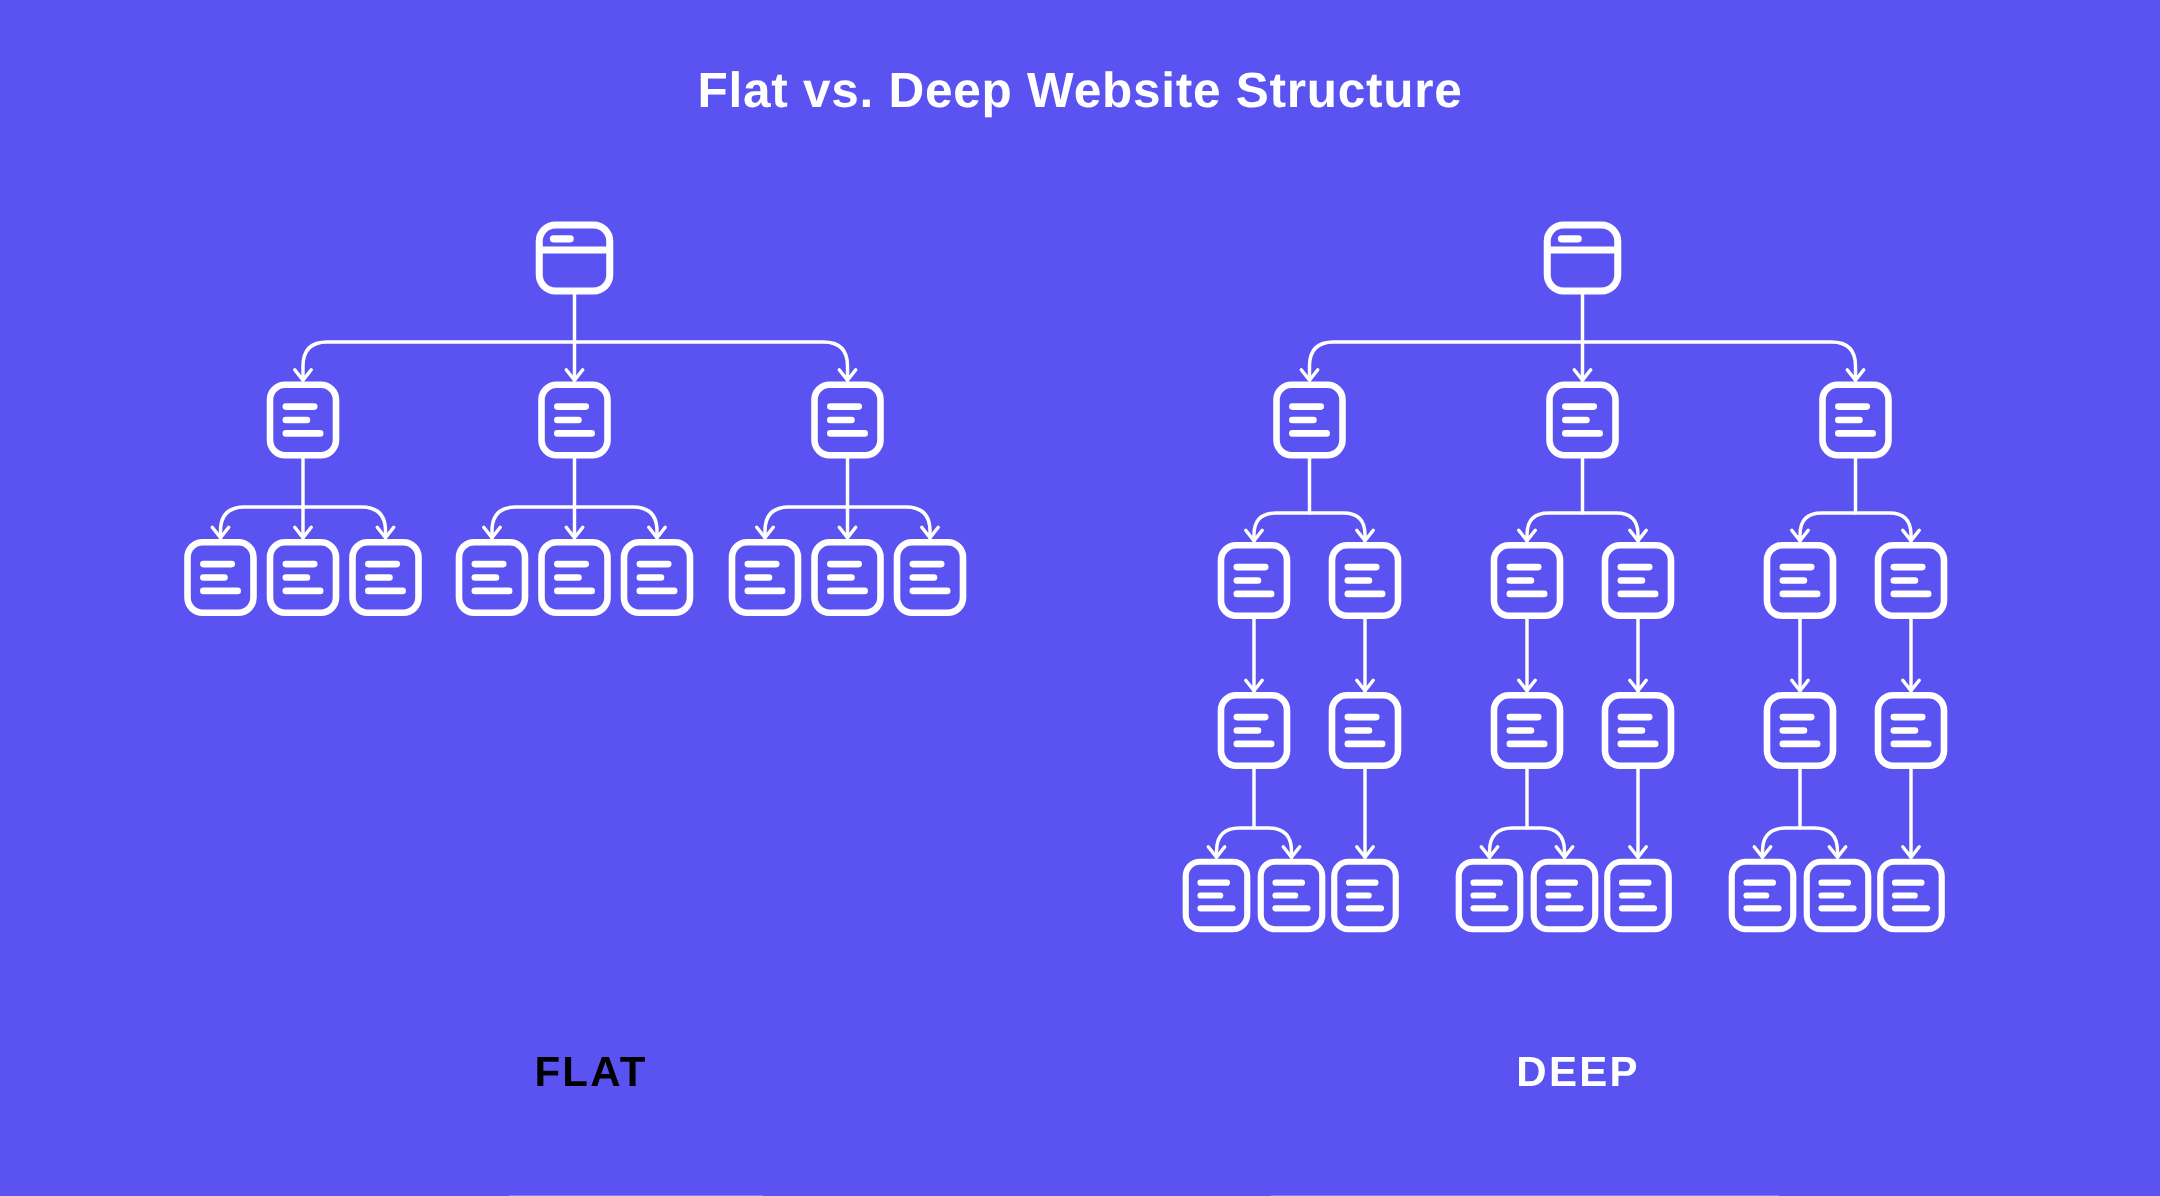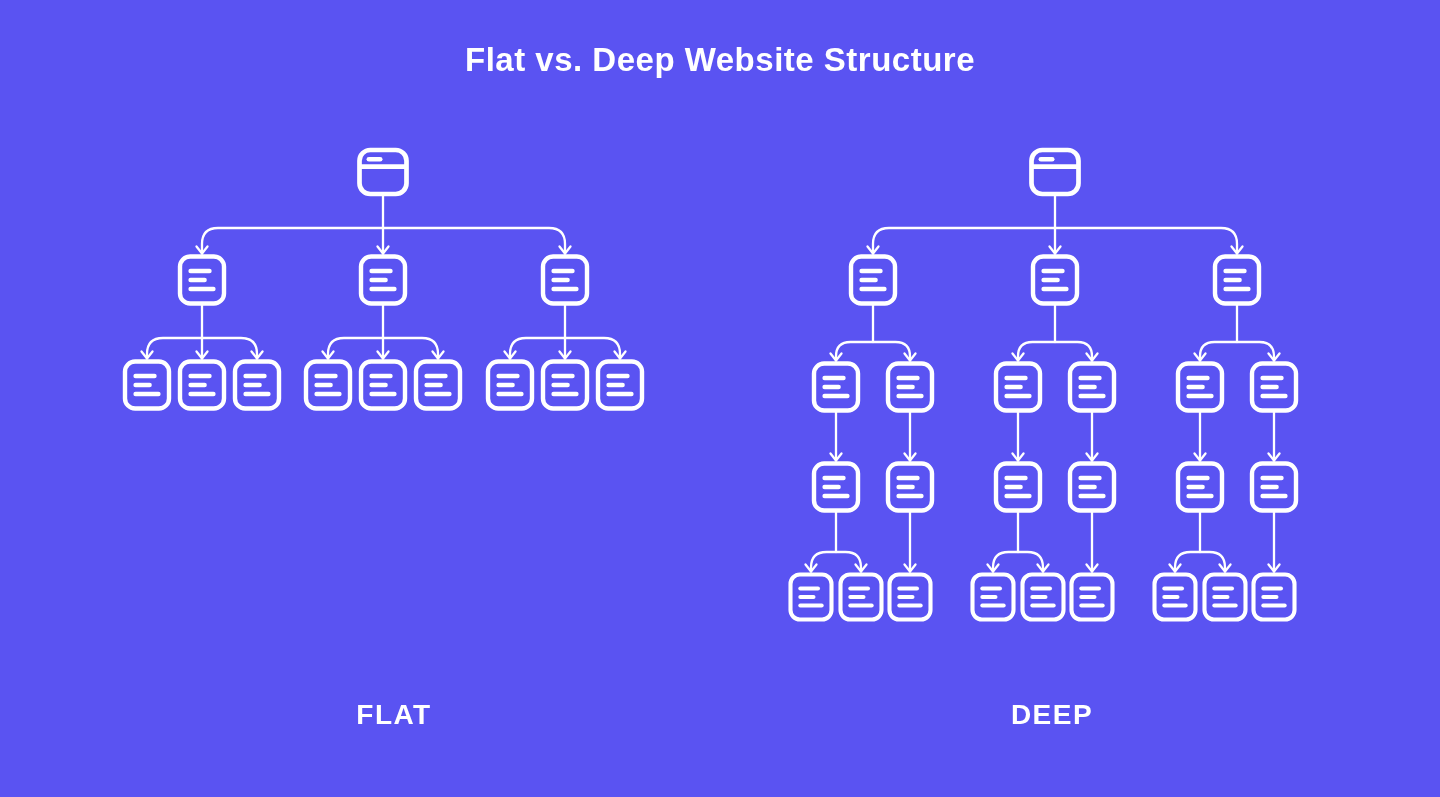--- a/index.html
+++ b/index.html
@@ -456,7 +456,7 @@
         </g>
       </g>
     </svg>
-  <div class="tree-label flat" style="color: #ffffff;">FLAT</div>
+  <div class="tree-label flat" style="color: #000000;">FLAT</div>
   <div class="tree-label deep" style="color: rgb(255, 255, 255); text-align: center;">DEEP</div>
 </div>
 

